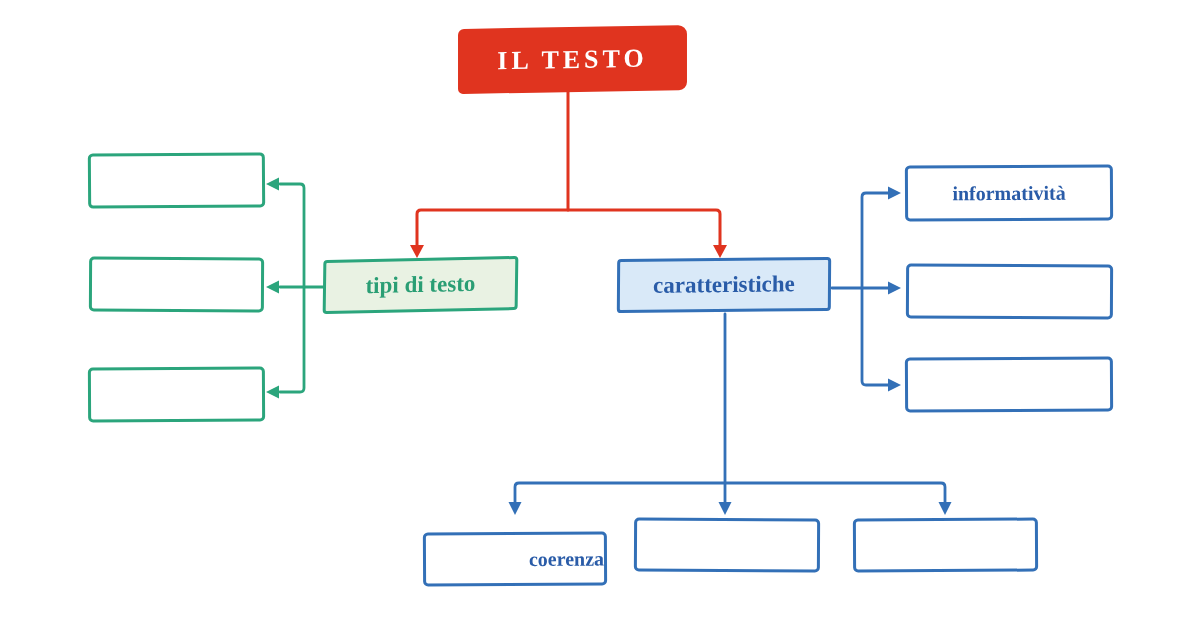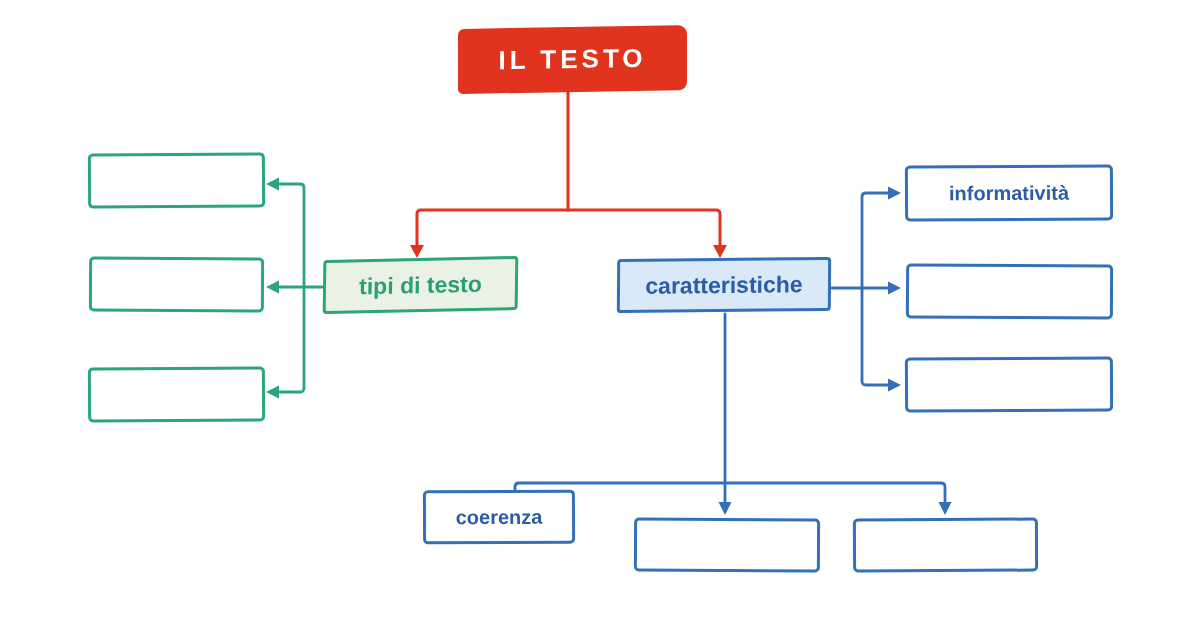--- a/index.html
+++ b/index.html
@@ -5,7 +5,7 @@
   html,body{margin:0;padding:0;background:#ffffff;}
   .canvas{
     position:relative;width:1200px;height:630px;background:#ffffff;
-    font-family:Liberation Sans, sans-serif;
+    font-family:Liberation Serif, serif;
     overflow:hidden;
   }
   .connectors{position:absolute;left:0;top:0;width:1200px;height:630px;}

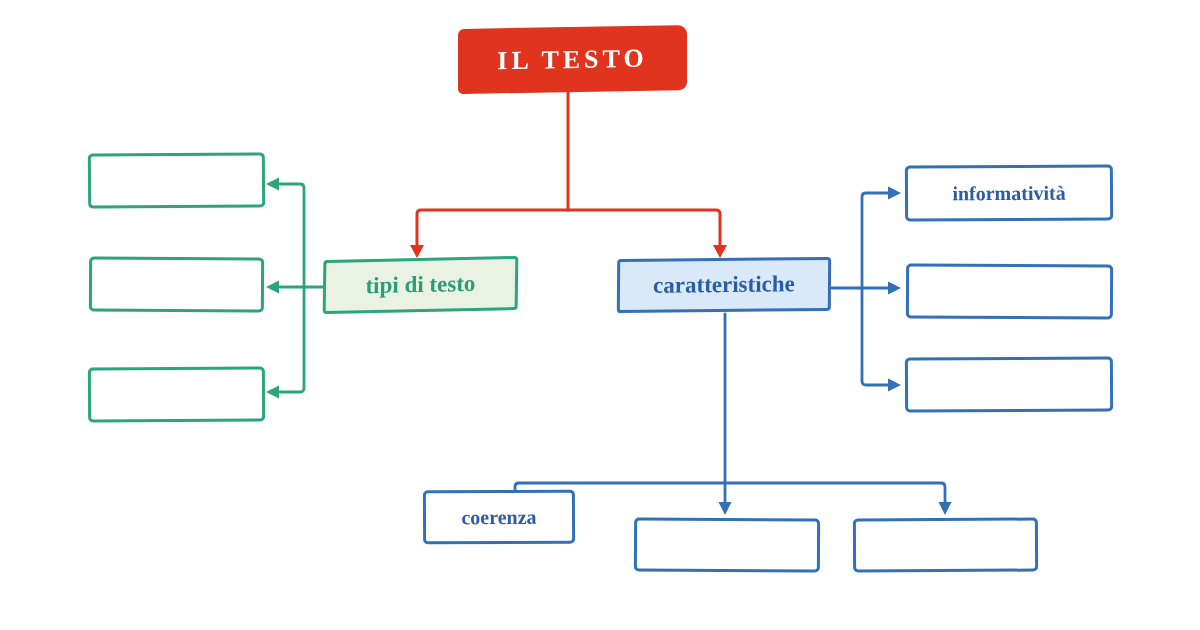--- a/index.html
+++ b/index.html
@@ -43,7 +43,7 @@
   .r1{left:905px;top:165px;width:208px;height:56px;transform:rotate(-0.3deg);}
   .r2{left:906px;top:264px;width:207px;height:55px;transform:rotate(0.3deg);}
   .r3{left:905px;top:357px;width:208px;height:55px;transform:rotate(-0.3deg);}
-  .b1{left:423px;top:490px;width:152px;height:54px;transform:rotate(-0.3deg);}
+  .b1{left:423px;top:532px;width:184px;height:54px;transform:rotate(-0.3deg);justify-content:flex-end;}
   .b2{left:634px;top:518px;width:186px;height:54px;transform:rotate(0.3deg);}
   .b3{left:853px;top:518px;width:185px;height:54px;transform:rotate(-0.3deg);}
 </style>

